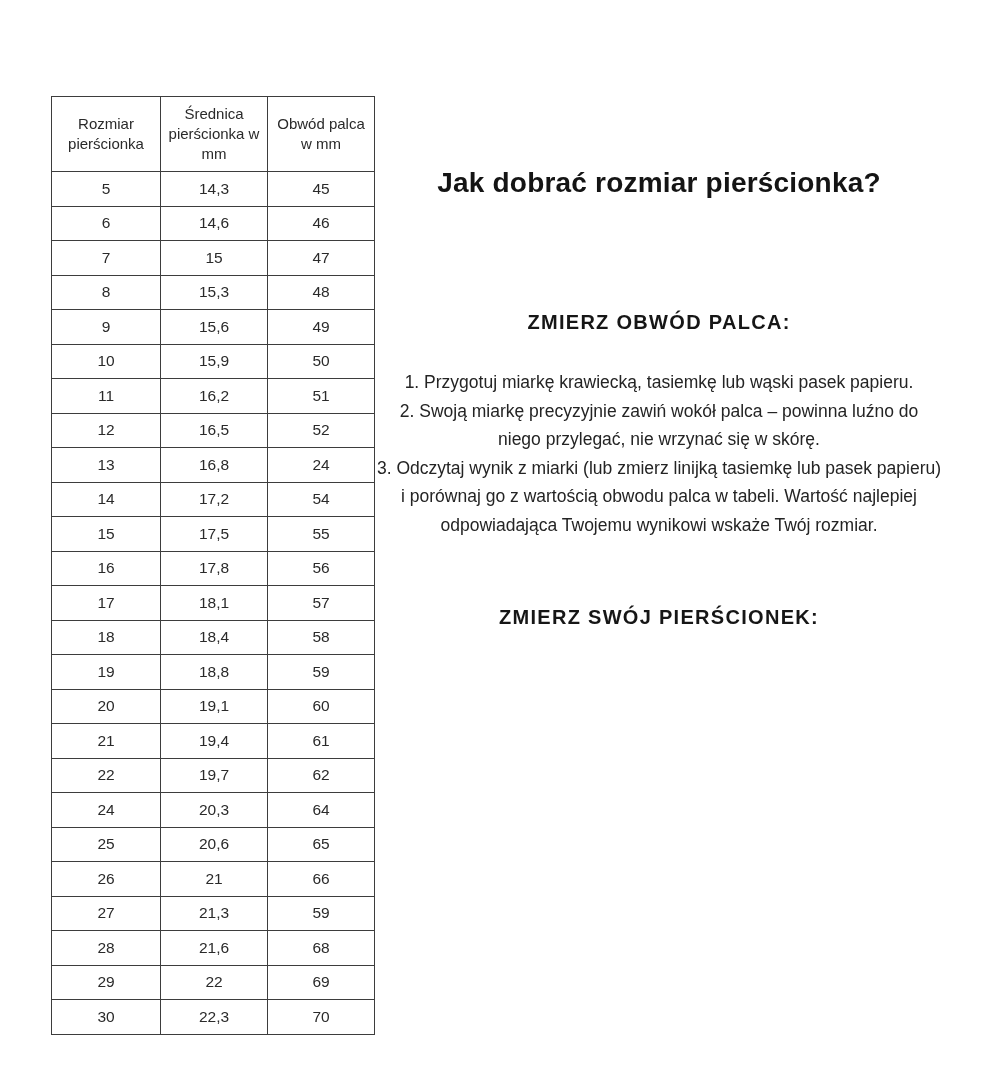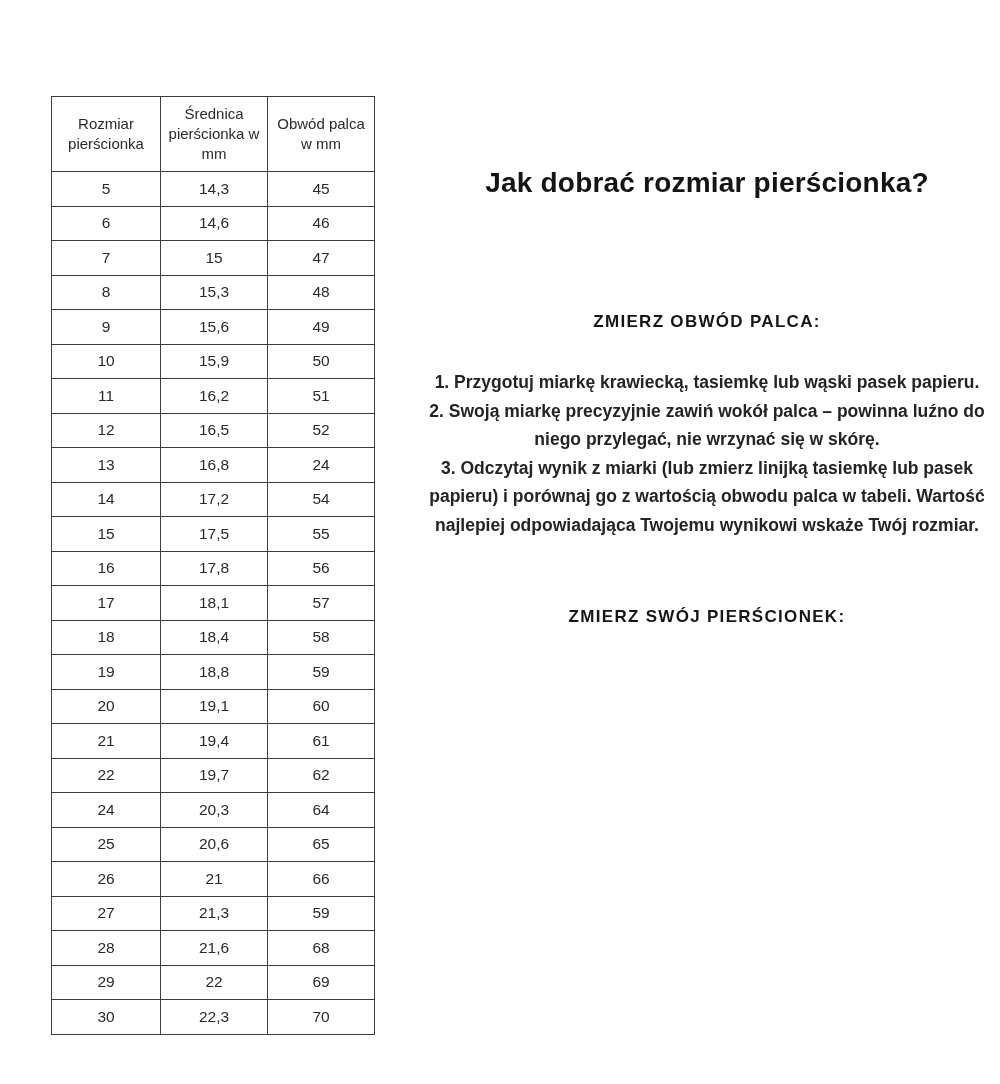--- a/index.html
+++ b/index.html
@@ -50,7 +50,7 @@
   
   .right-col {
     position: absolute;
-    left: 424px; top: 0;
+    left: 376px; top: 0;
     width: 566px;
     text-align: center;
   }

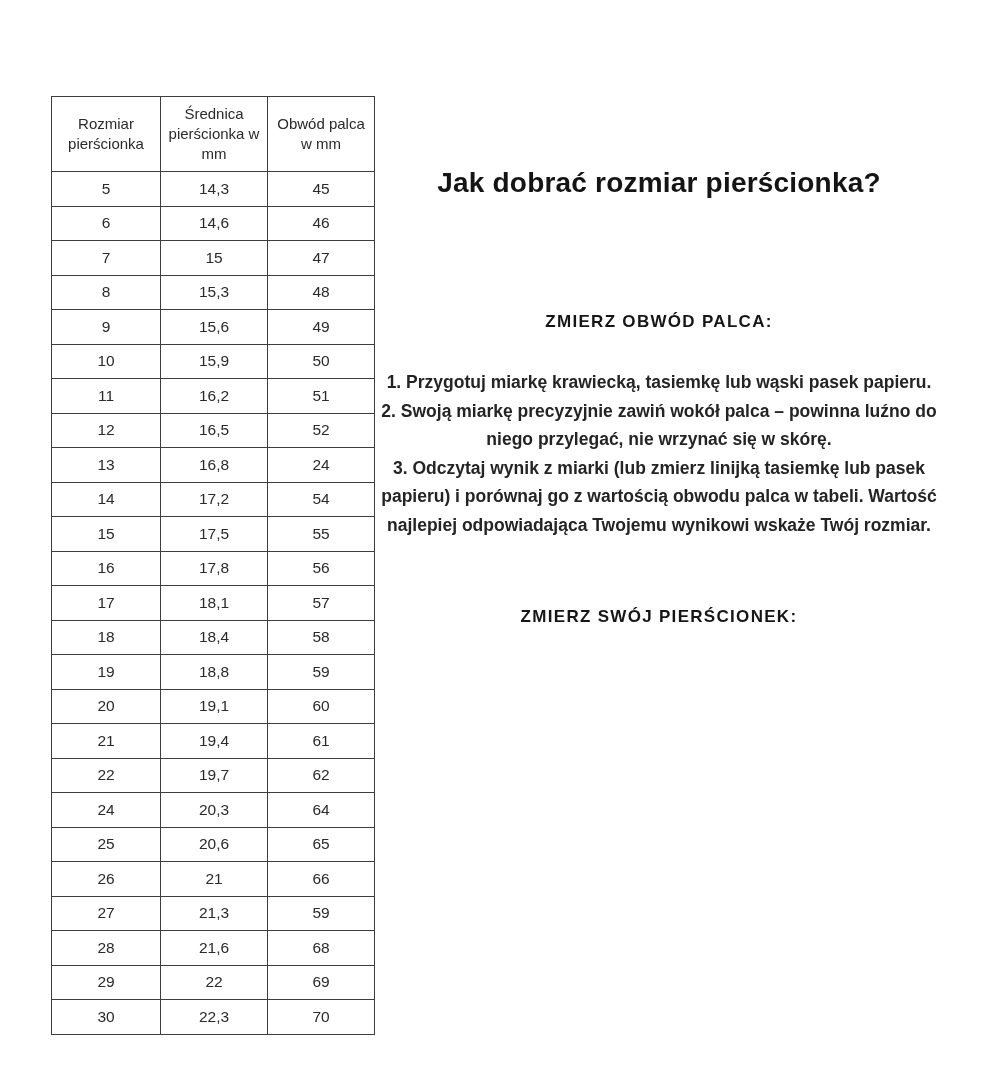--- a/index.html
+++ b/index.html
@@ -63,7 +63,7 @@
     color: #141414;
   }
   .sec-heading {
-    font-size: 17px;
+    font-size: 20px;
     line-height: 20px;
     font-weight: 700;
     letter-spacing: 1.3px;

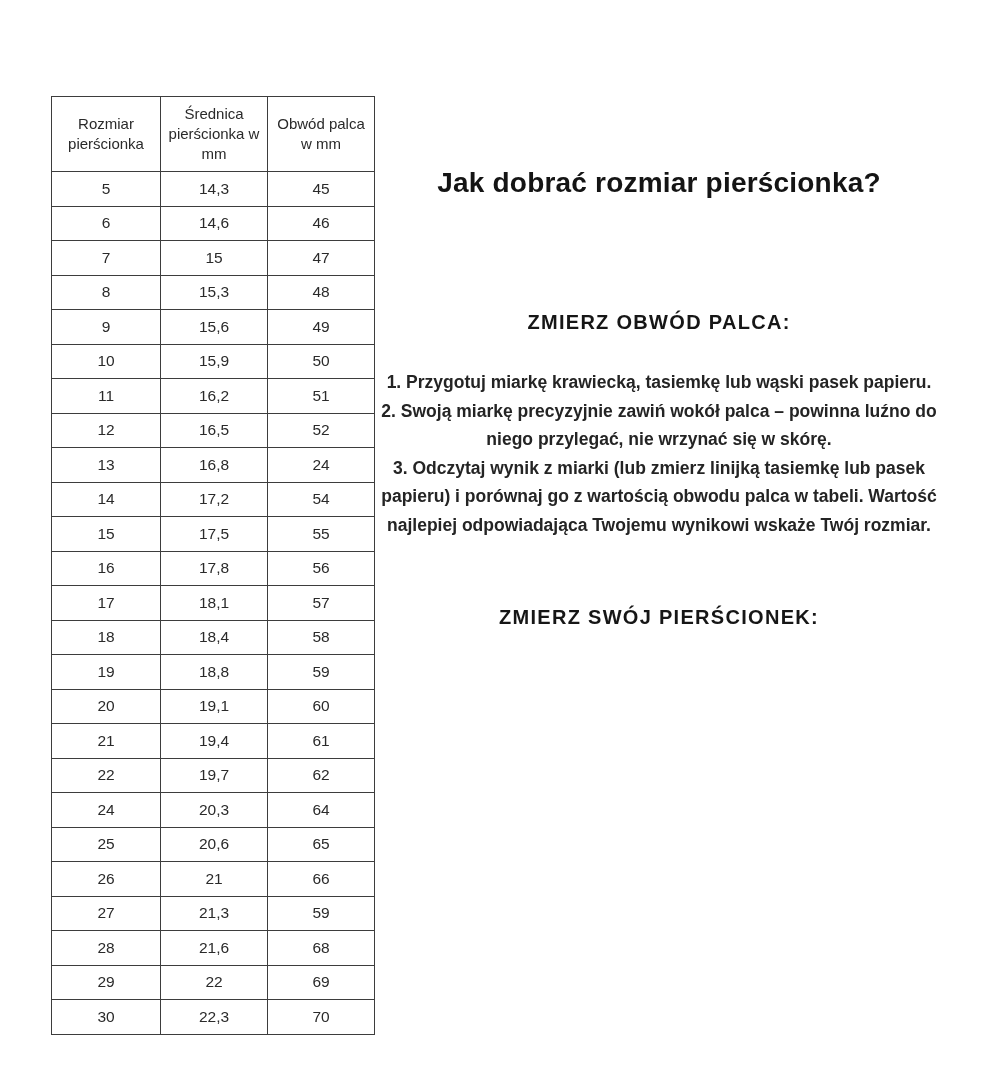--- a/index.html
+++ b/index.html
@@ -75,7 +75,7 @@
   .sec-item {
     font-size: 17.5px;
     line-height: 28.5px;
-    font-weight: 700;
+    font-weight: 400;
     color: #242424;
   }
 </style>

